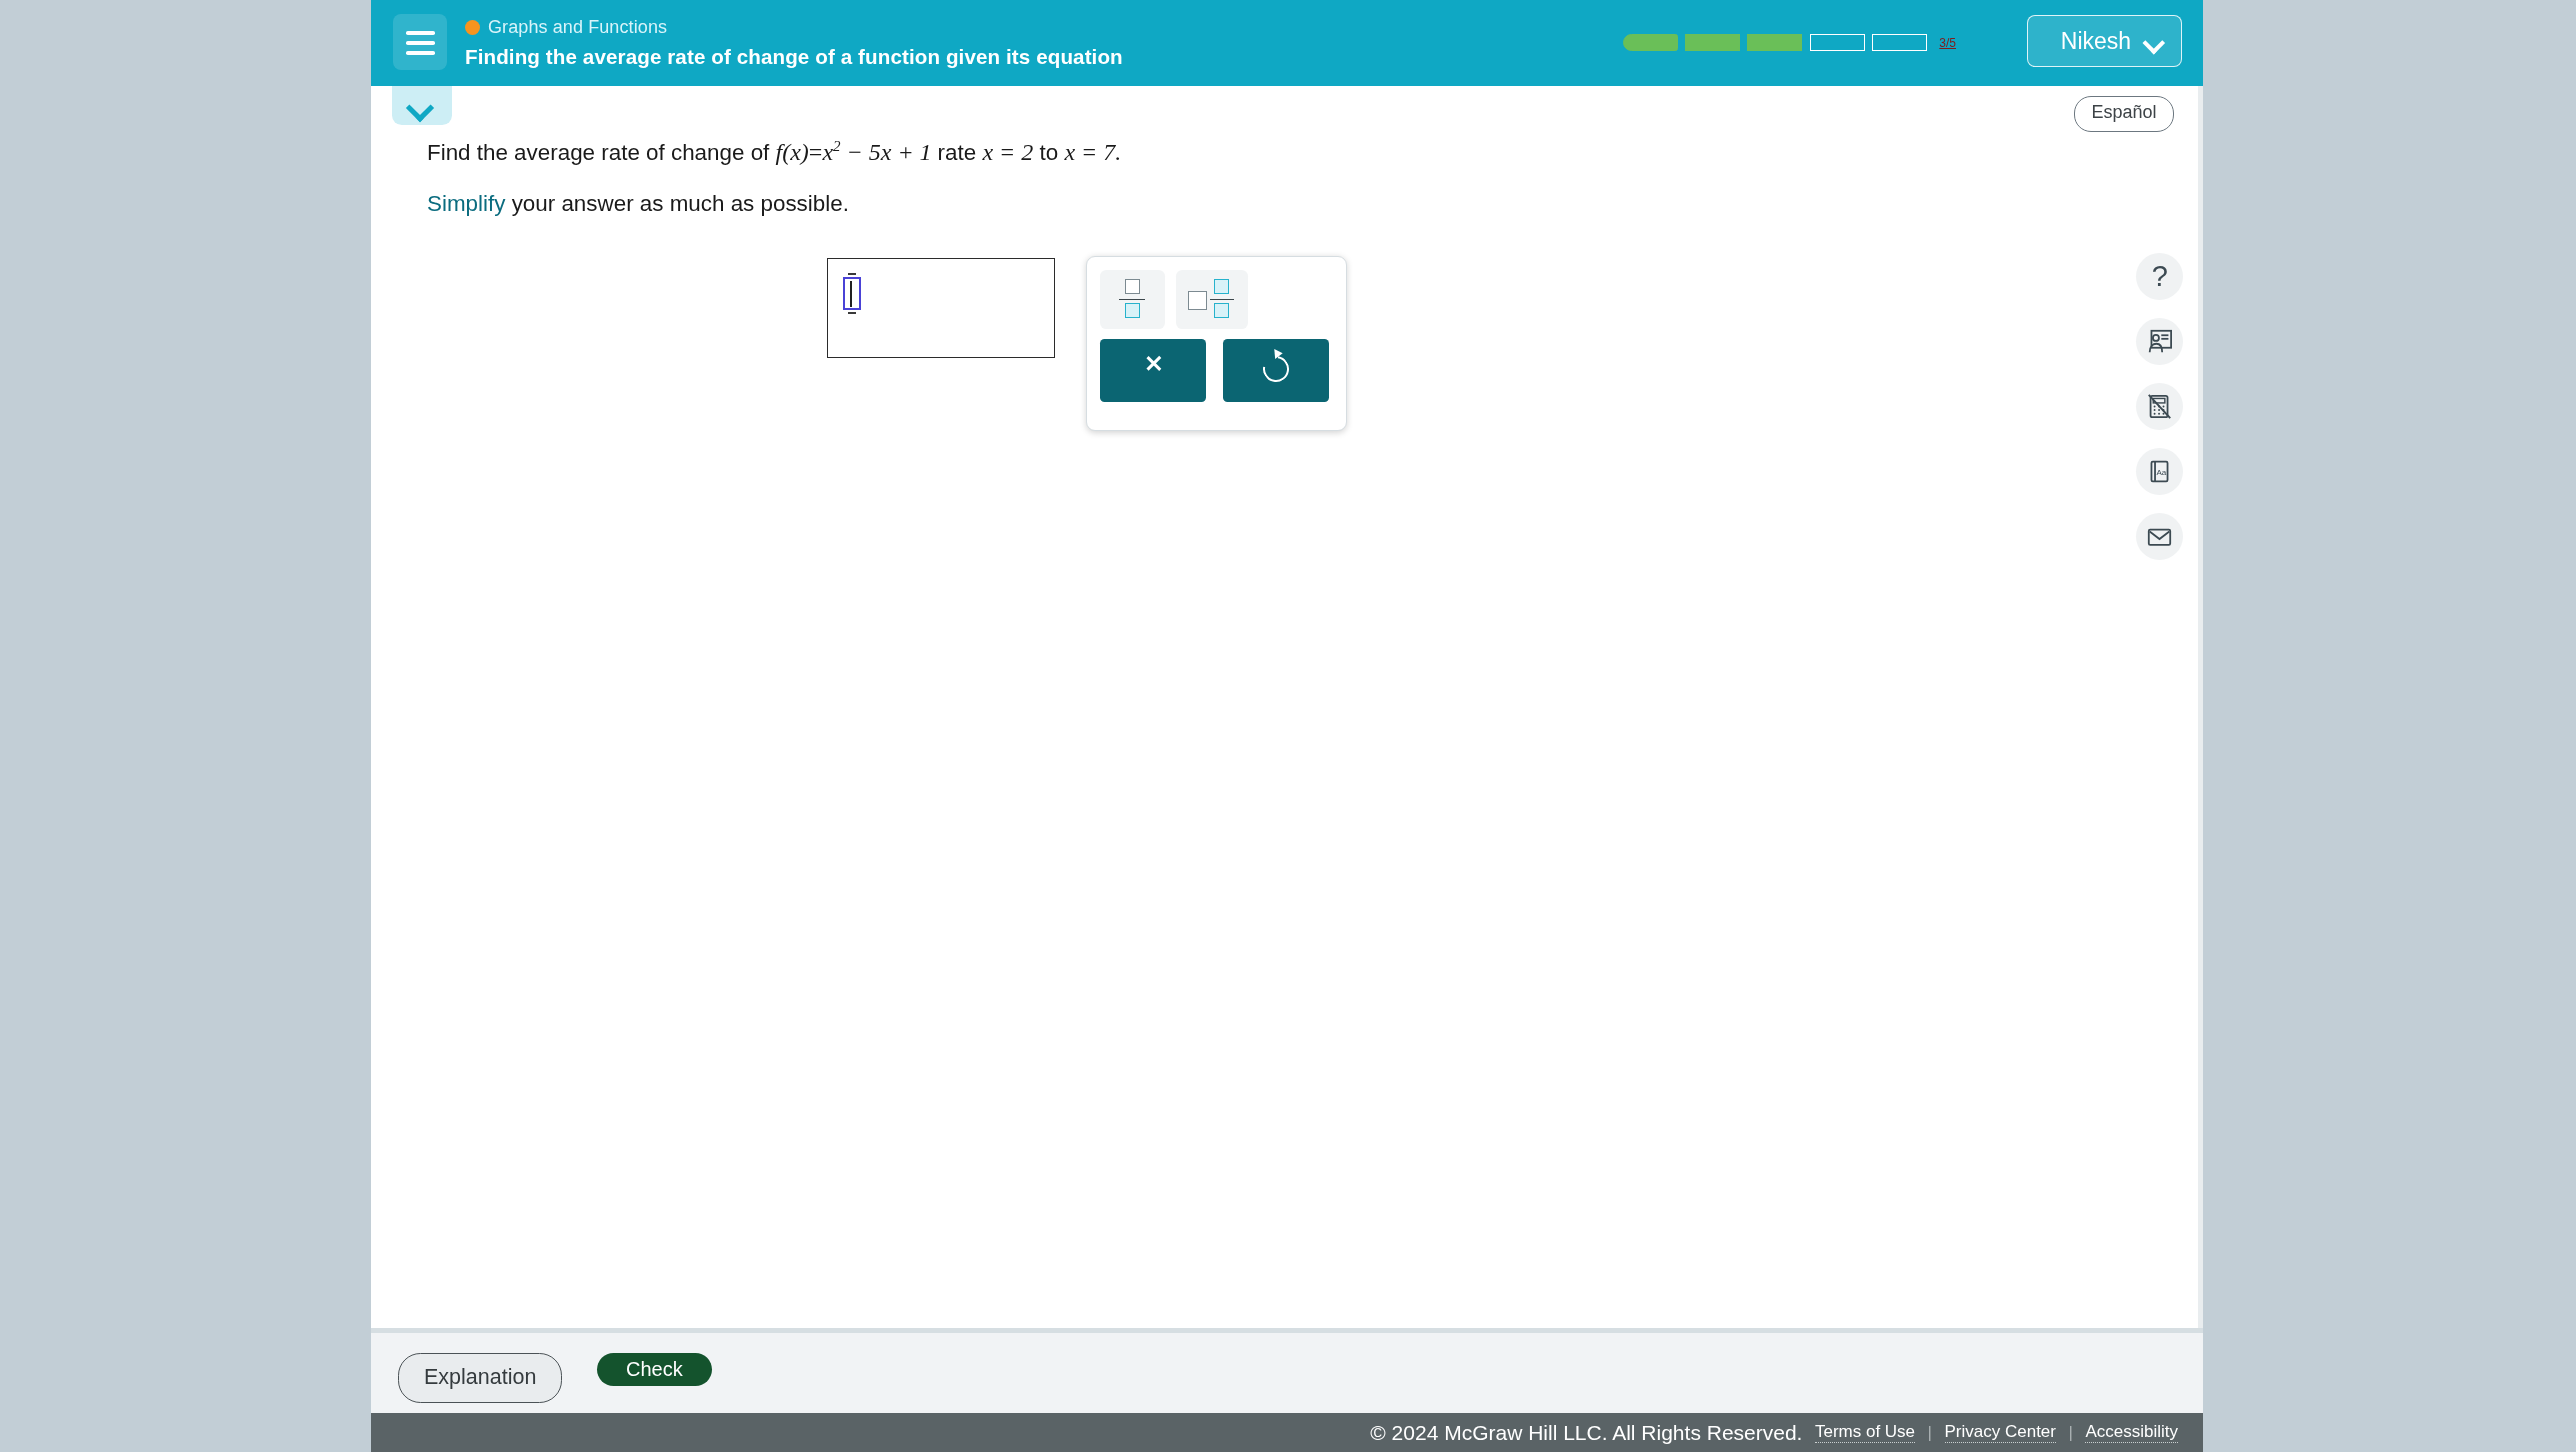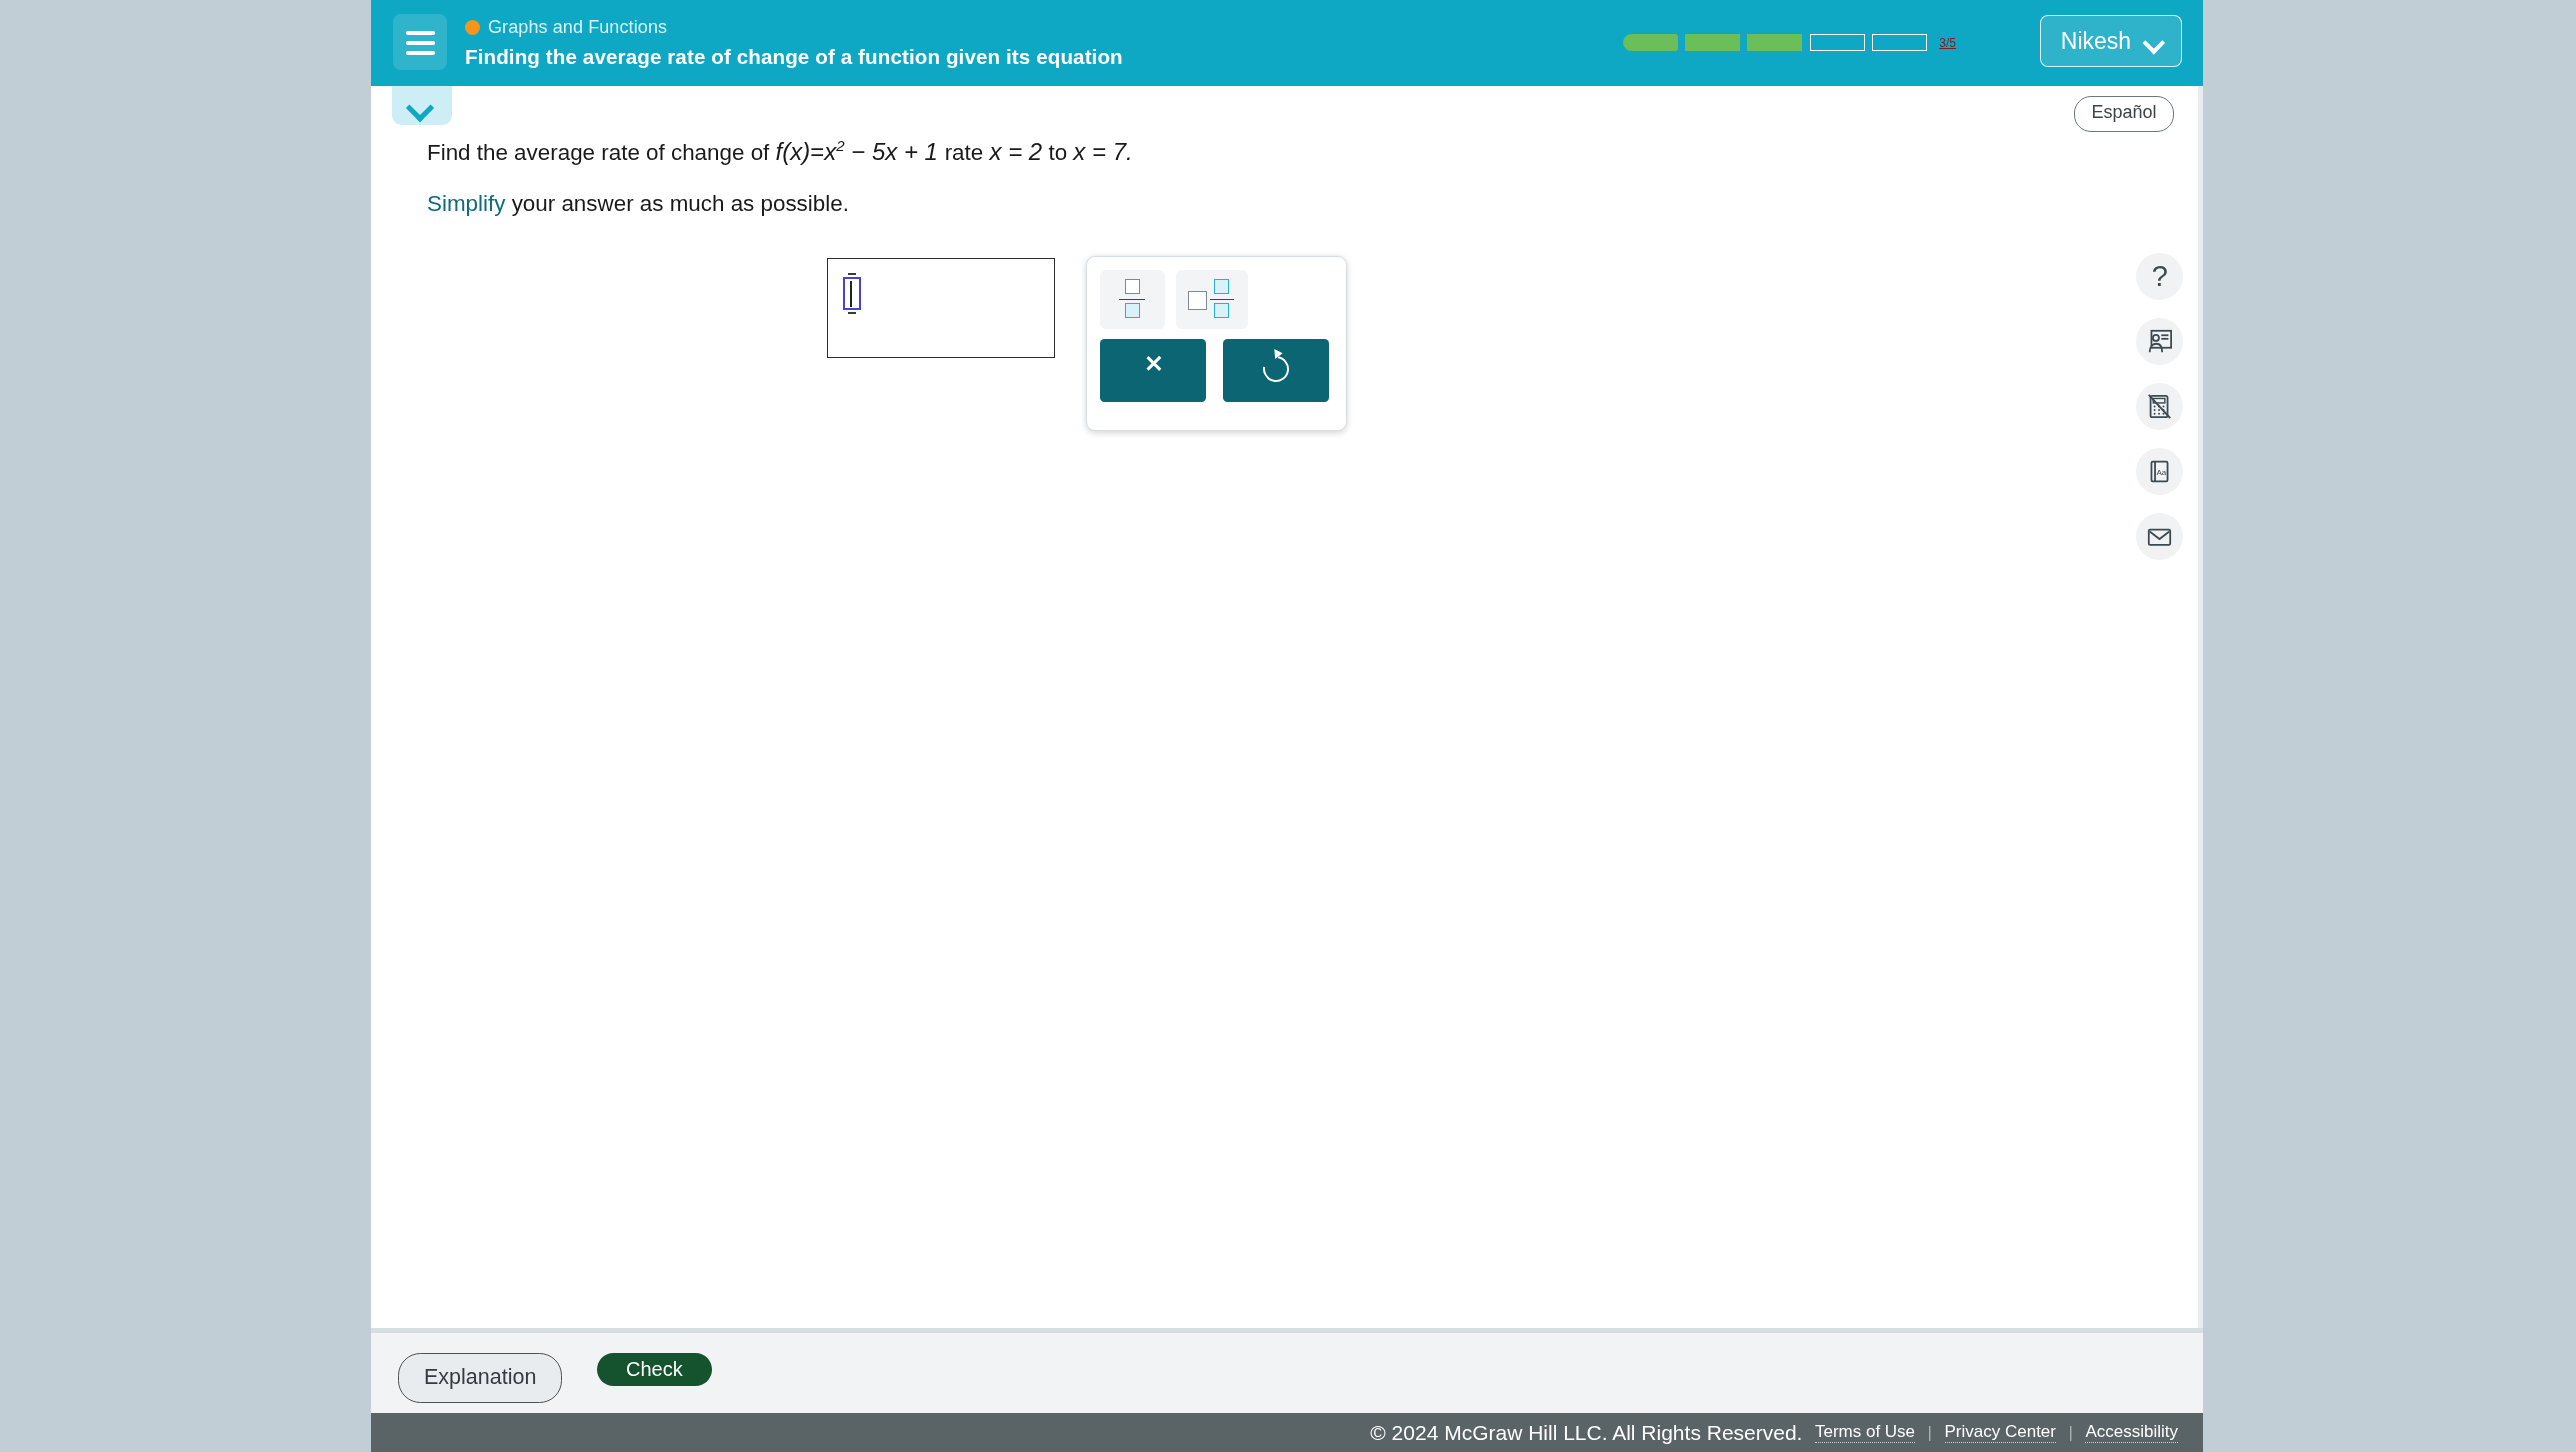--- a/index.html
+++ b/index.html
@@ -97,7 +97,7 @@
     position: absolute;
     right: 20.6px; top: 15px;
     height: 52px;
-    padding: 0 18px 0 20px;
+    padding: 0 18px 0 33px;
     display: flex; align-items: center; gap: 14.3px;
     border: 1.8px solid rgba(255,255,255,0.85);
     border-radius: 8px;

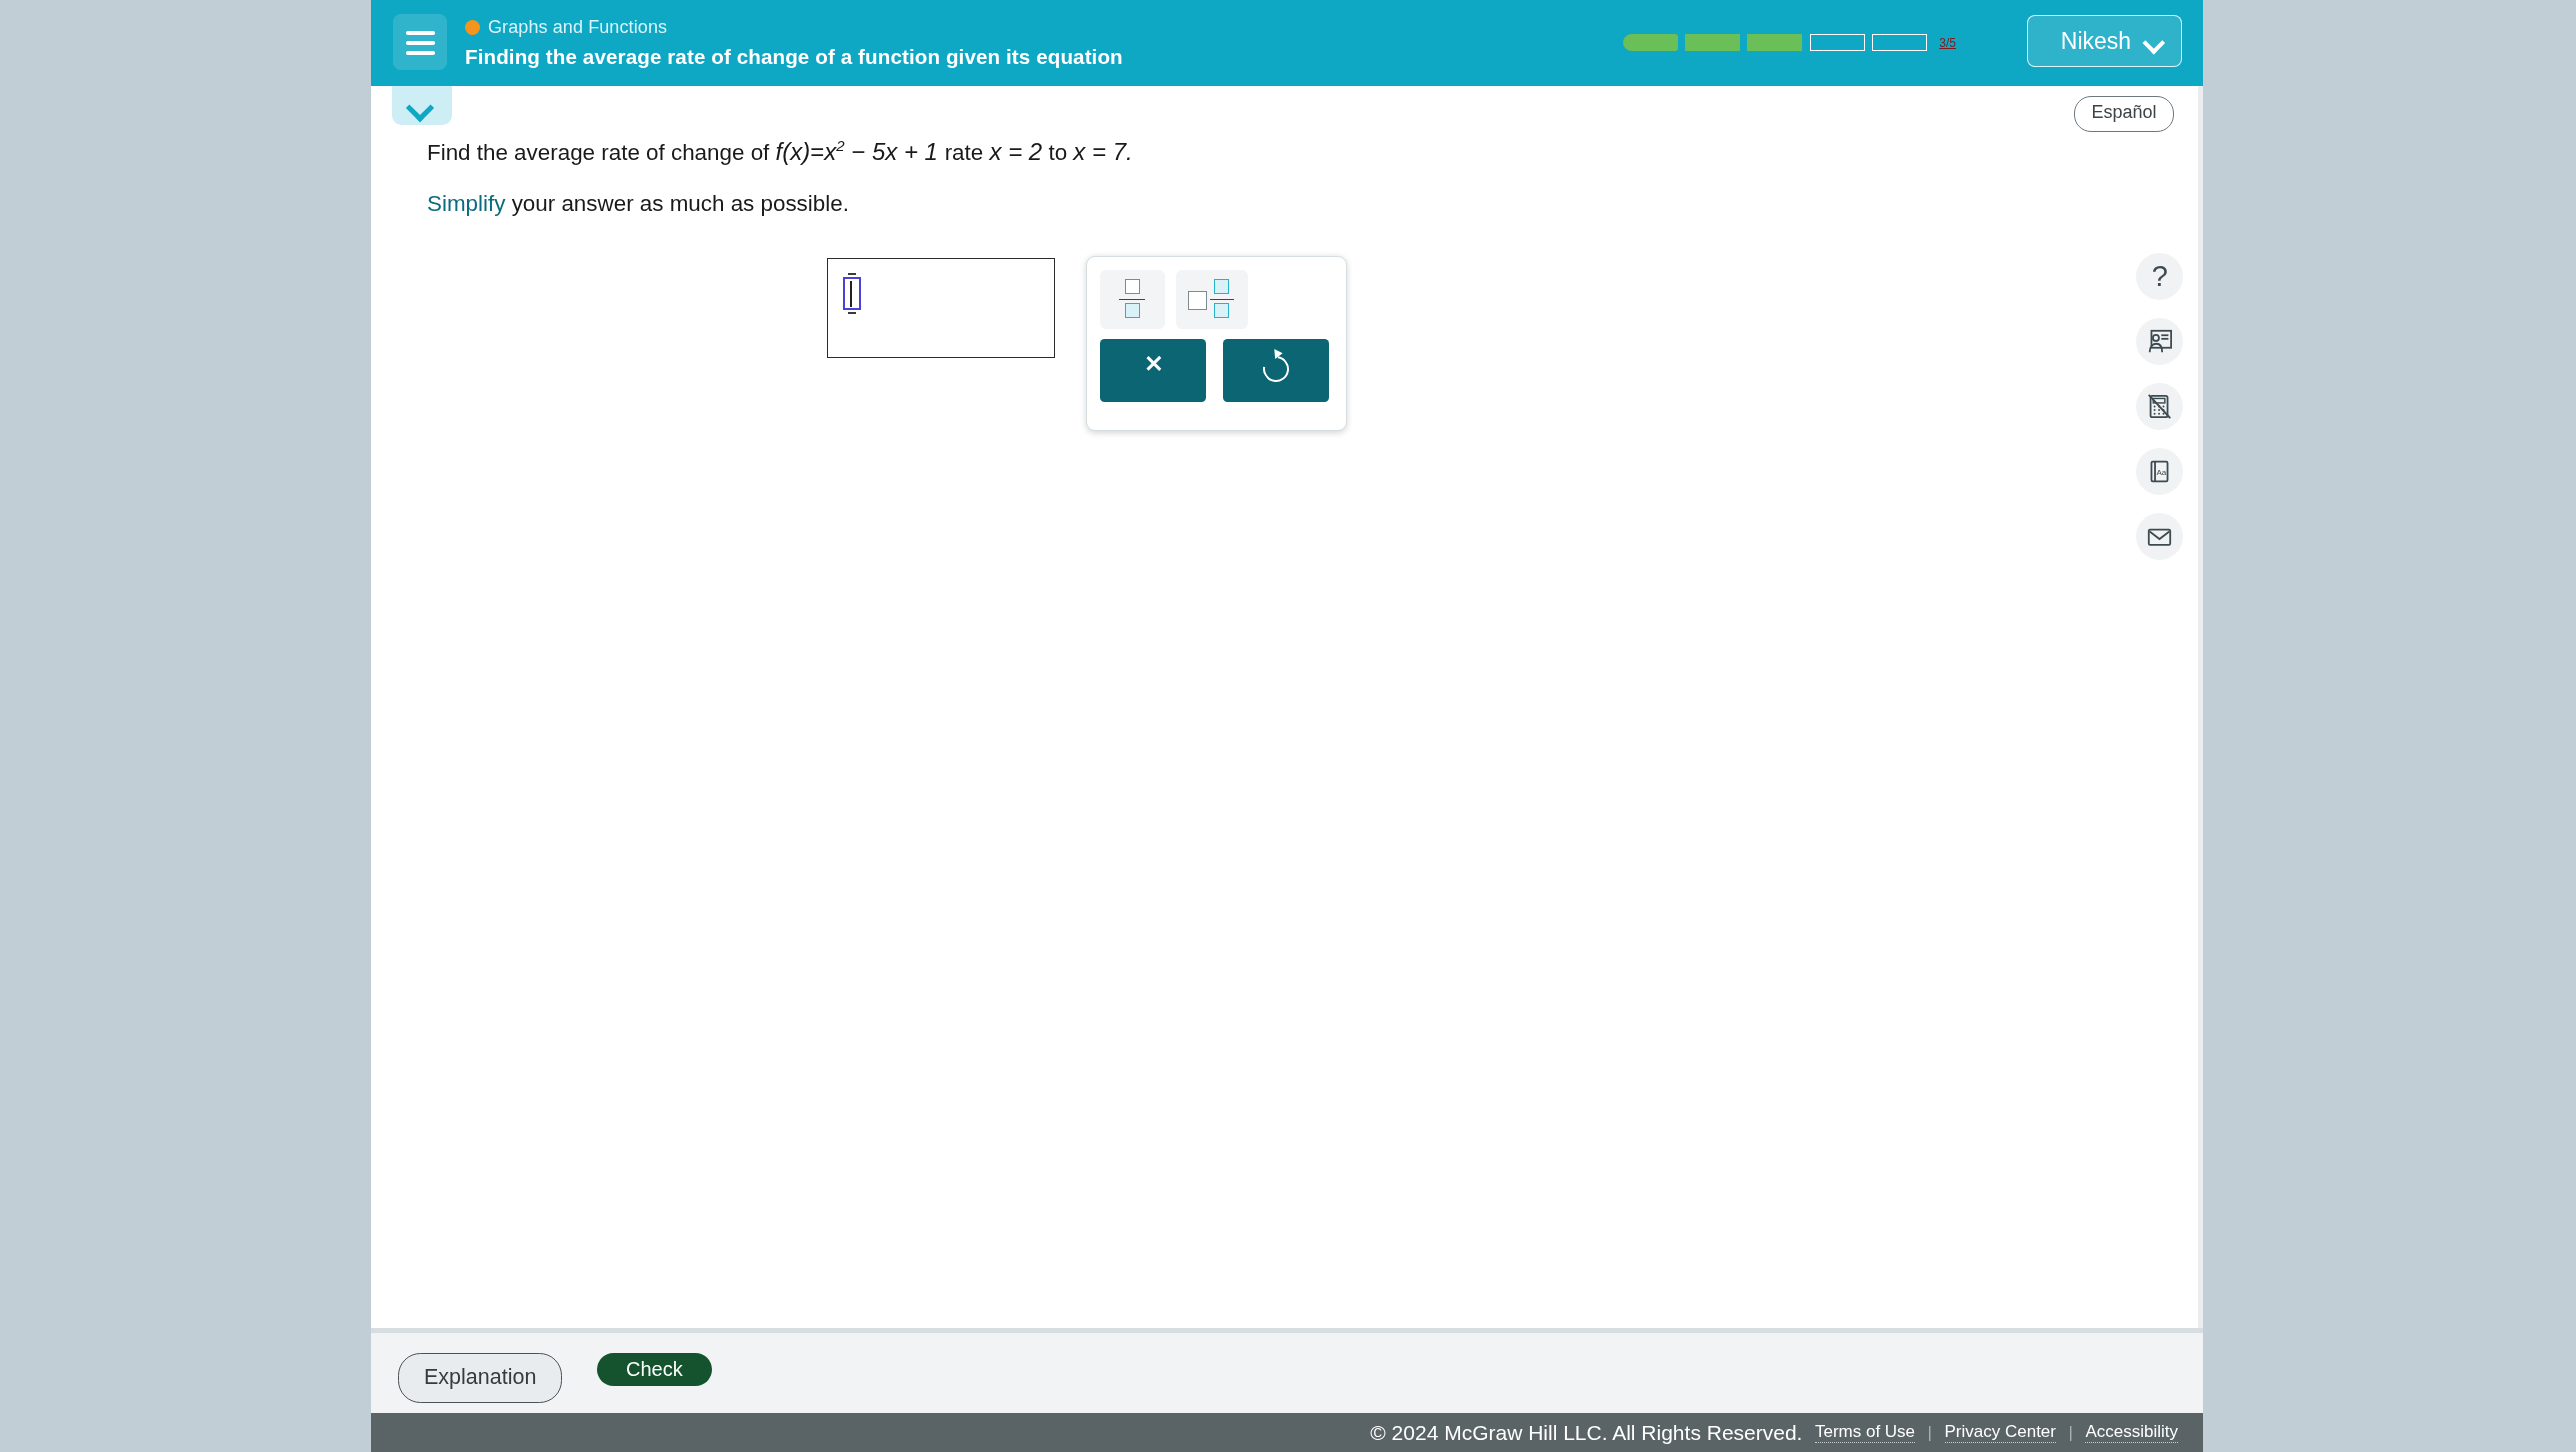--- a/index.html
+++ b/index.html
@@ -159,7 +159,7 @@
     white-space: nowrap;
   }
   .mathtex {
-    font-family: Liberation Sans, sans-serif;
+    font-family: Liberation Serif, serif;
     font-style: italic;
     font-size: 24px;
   }

